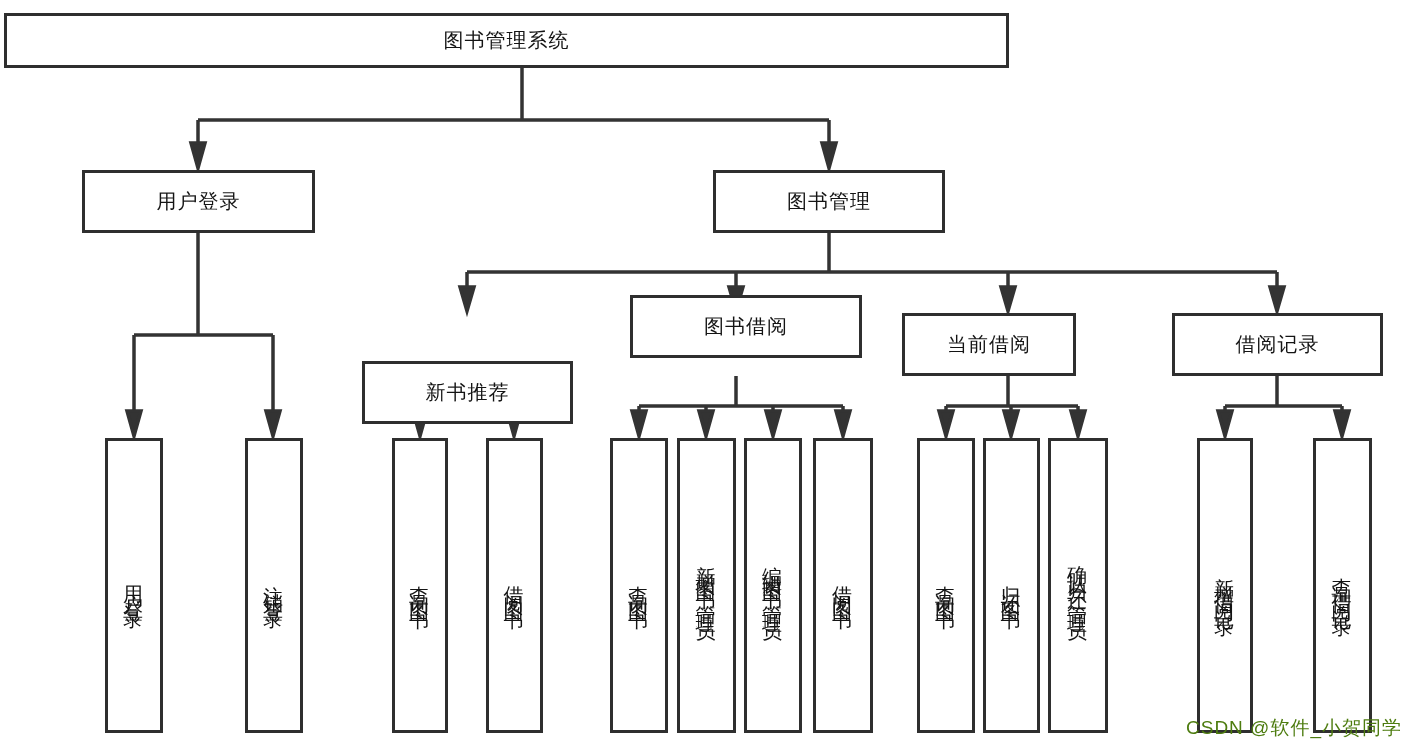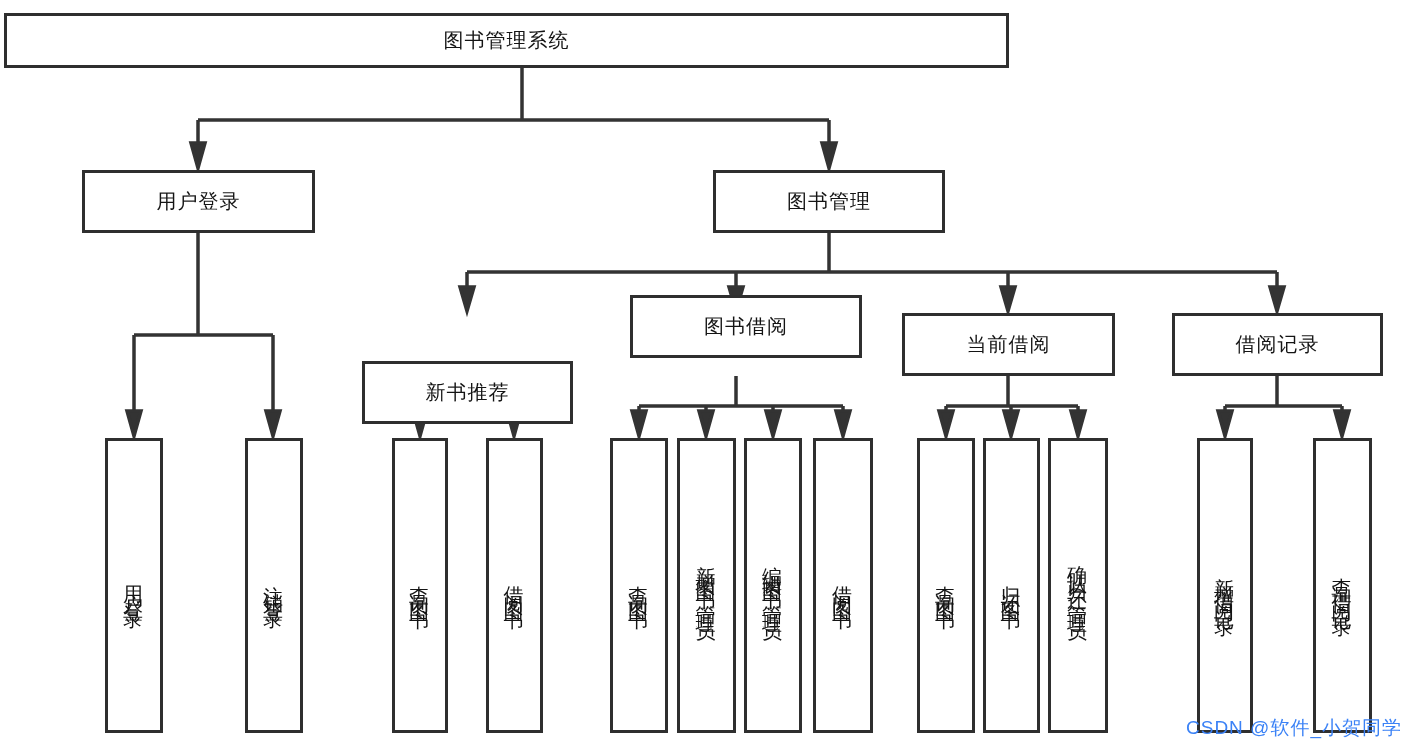--- a/index.html
+++ b/index.html
@@ -96,7 +96,7 @@
   <div class="node" style="left:630px; top:295px; width:232px; height:63px;">
     <span>图书借阅</span>
   </div>
-  <div class="node" style="left:902px; top:313px; width:213px; height:63px;">
+  <div class="node" style="left:902px; top:313px; width:174px; height:63px;">
     <span>当前借阅</span>
   </div>
   <div class="node" style="left:1172px; top:313px; width:211px; height:63px;">

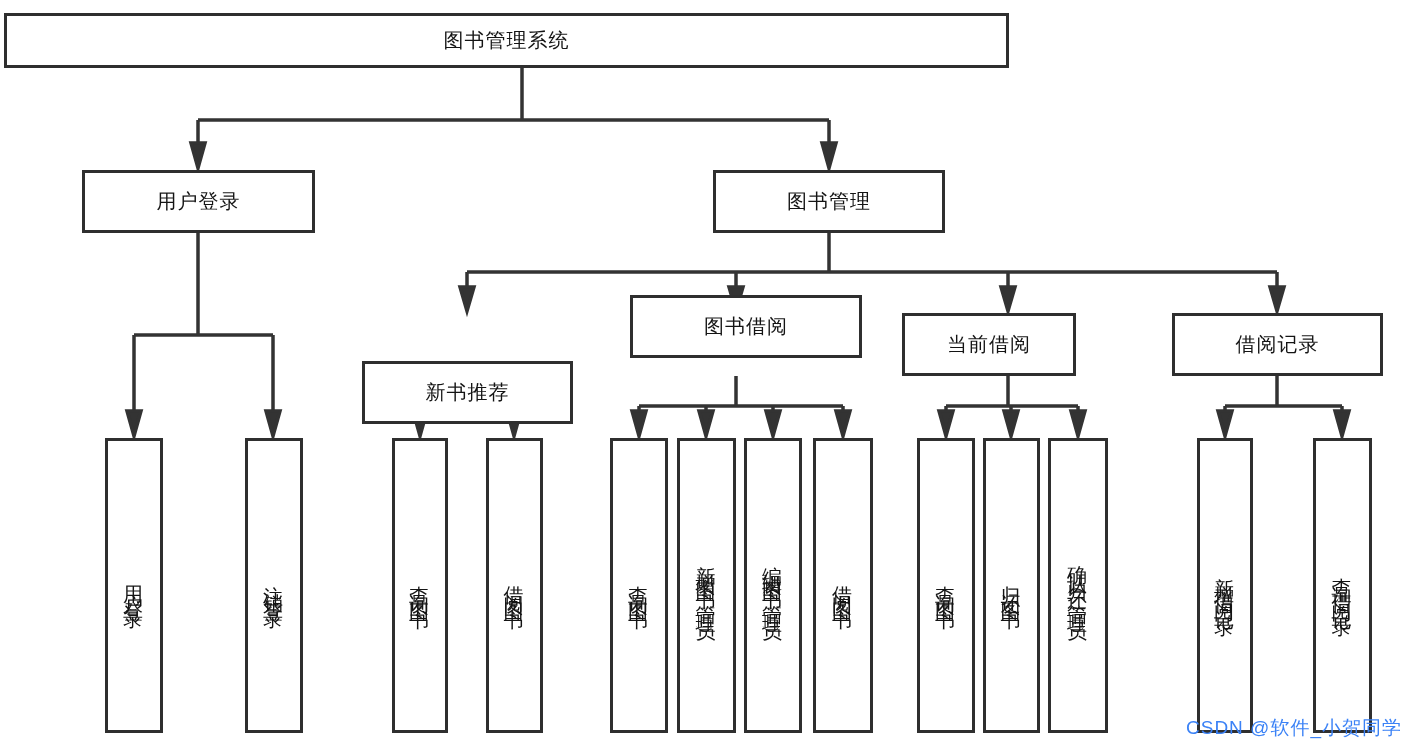--- a/index.html
+++ b/index.html
@@ -21,7 +21,7 @@
   }
   .watermark {
     position:absolute; left:1186px; top:715px;
-    font-size:19px; color:#3b82f6; letter-spacing:1px; white-space:nowrap;
+    font-size:19px; color:#4d7c0f; letter-spacing:1px; white-space:nowrap;
   }
 </style>
 </head>

